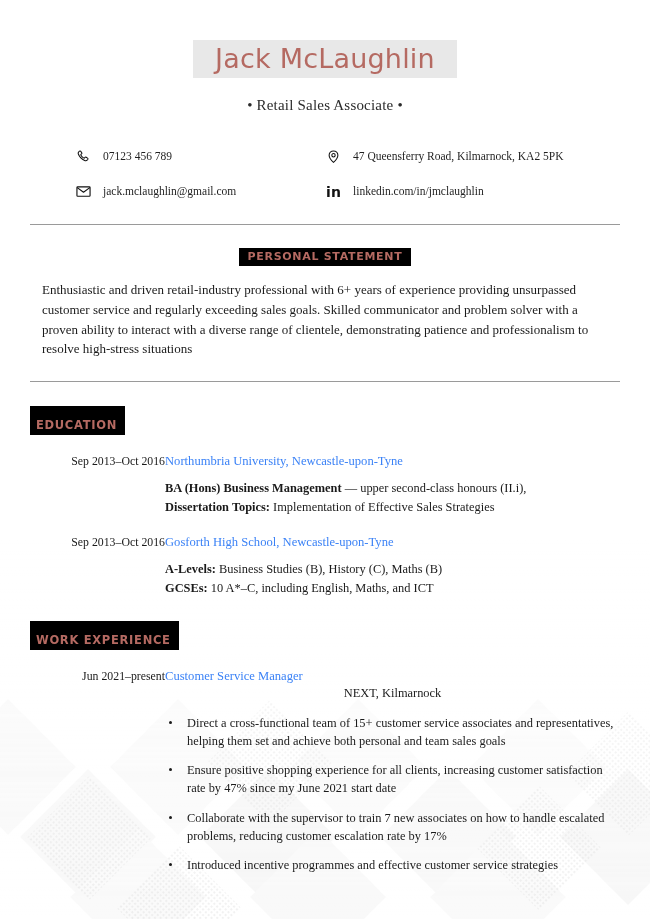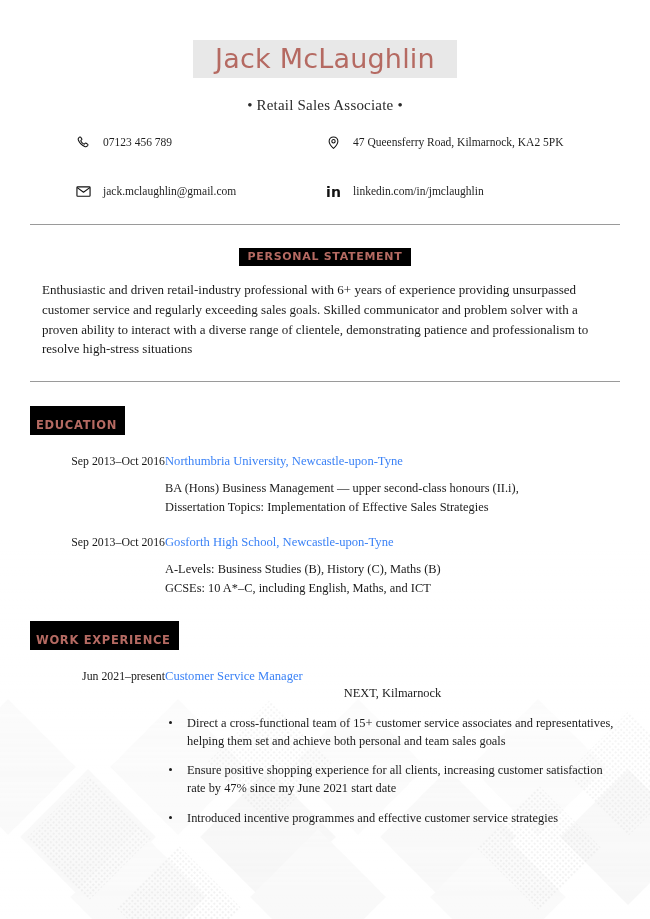--- a/index.html
+++ b/index.html
@@ -68,10 +68,10 @@
 
   
   .contact {
-    margin-top: 20px;
+    margin-top: 34px;
     display: grid;
     grid-template-columns: 250px 1fr;
-    row-gap: 32px;
+    row-gap: 18px;
     padding-left: 45px;
     padding-right: 10px;
   }

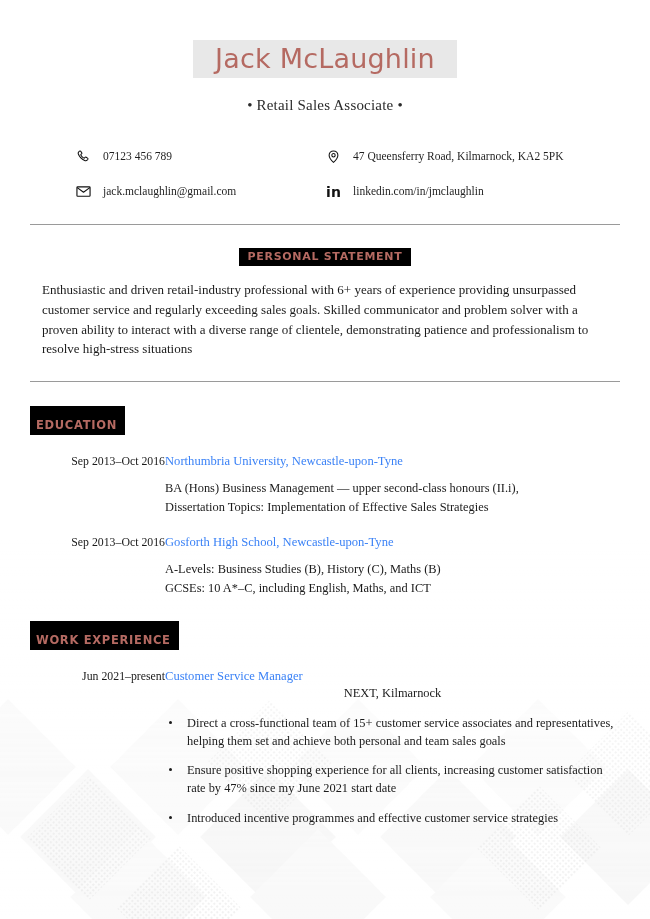--- a/index.html
+++ b/index.html
@@ -177,7 +177,7 @@
     line-height: 1.5;
     color: #1a1a1a;
   }
-  .entry-detail .lead { font-weight: normal; }
+  .entry-detail .lead { font-weight: bold; }
 
   
   .bullets {

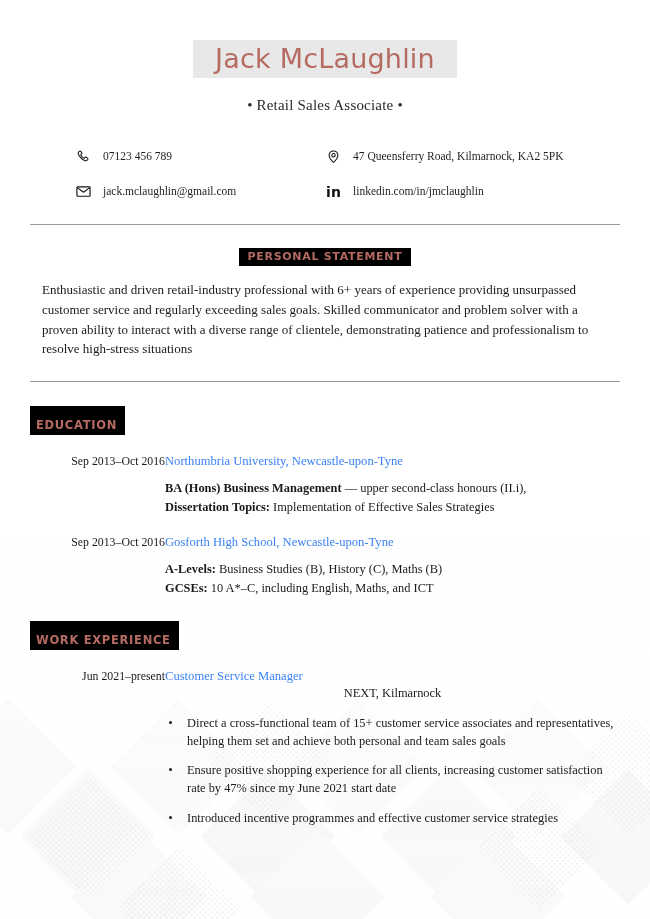--- a/index.html
+++ b/index.html
@@ -355,6 +355,7 @@
           <ul class="bullets">
             <li>Direct a cross-functional team of 15+ customer service associates and representatives, helping them set and achieve both personal and team sales goals</li>
             <li>Ensure positive shopping experience for all clients, increasing customer satisfaction rate by 47% since my June 2021 start date</li>
+            <li>Collaborate with the supervisor to train 7 new associates on how to handle escalated problems, reducing customer escalation rate by 17%</li>
             <li>Introduced incentive programmes and effective customer service strategies</li>
           </ul>
         </div>

